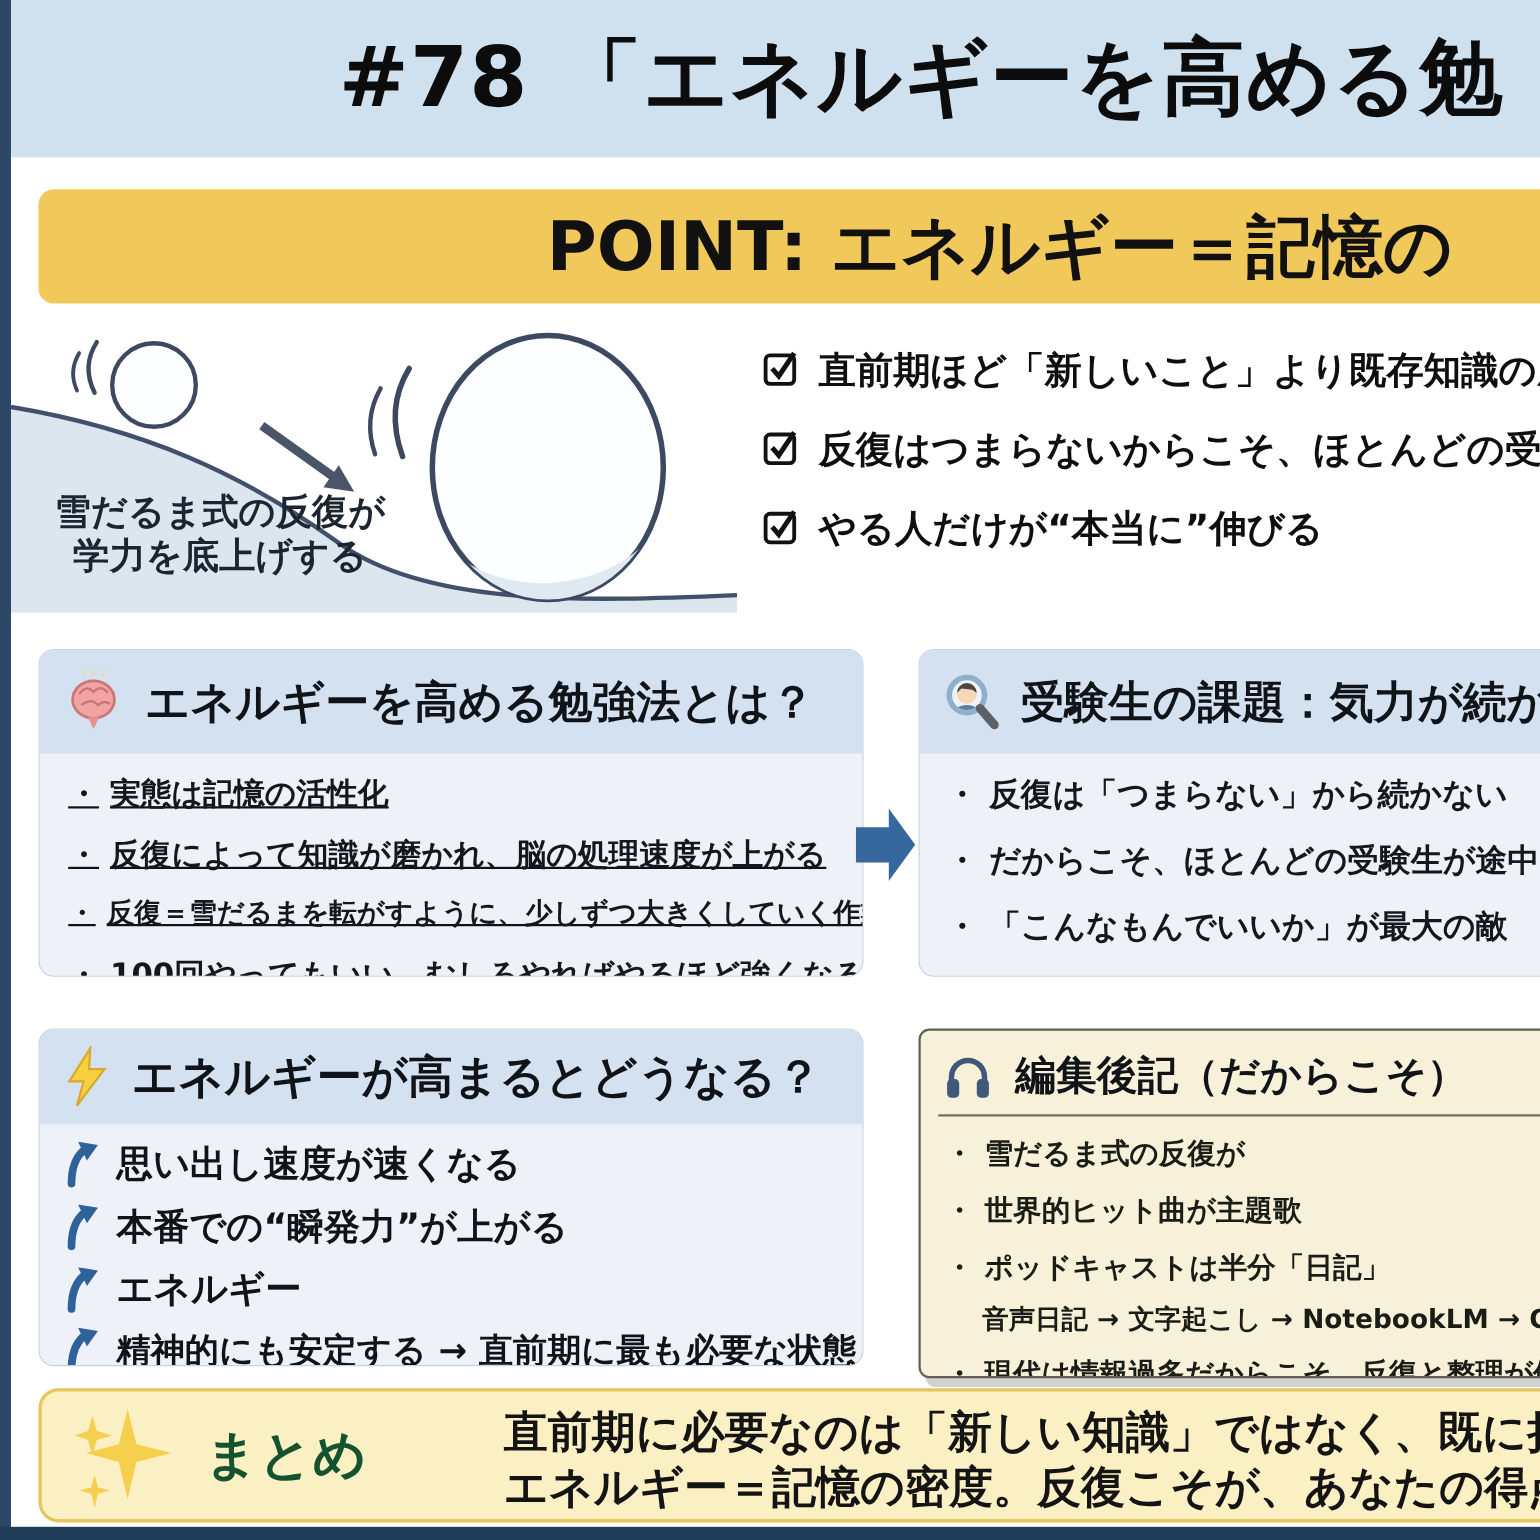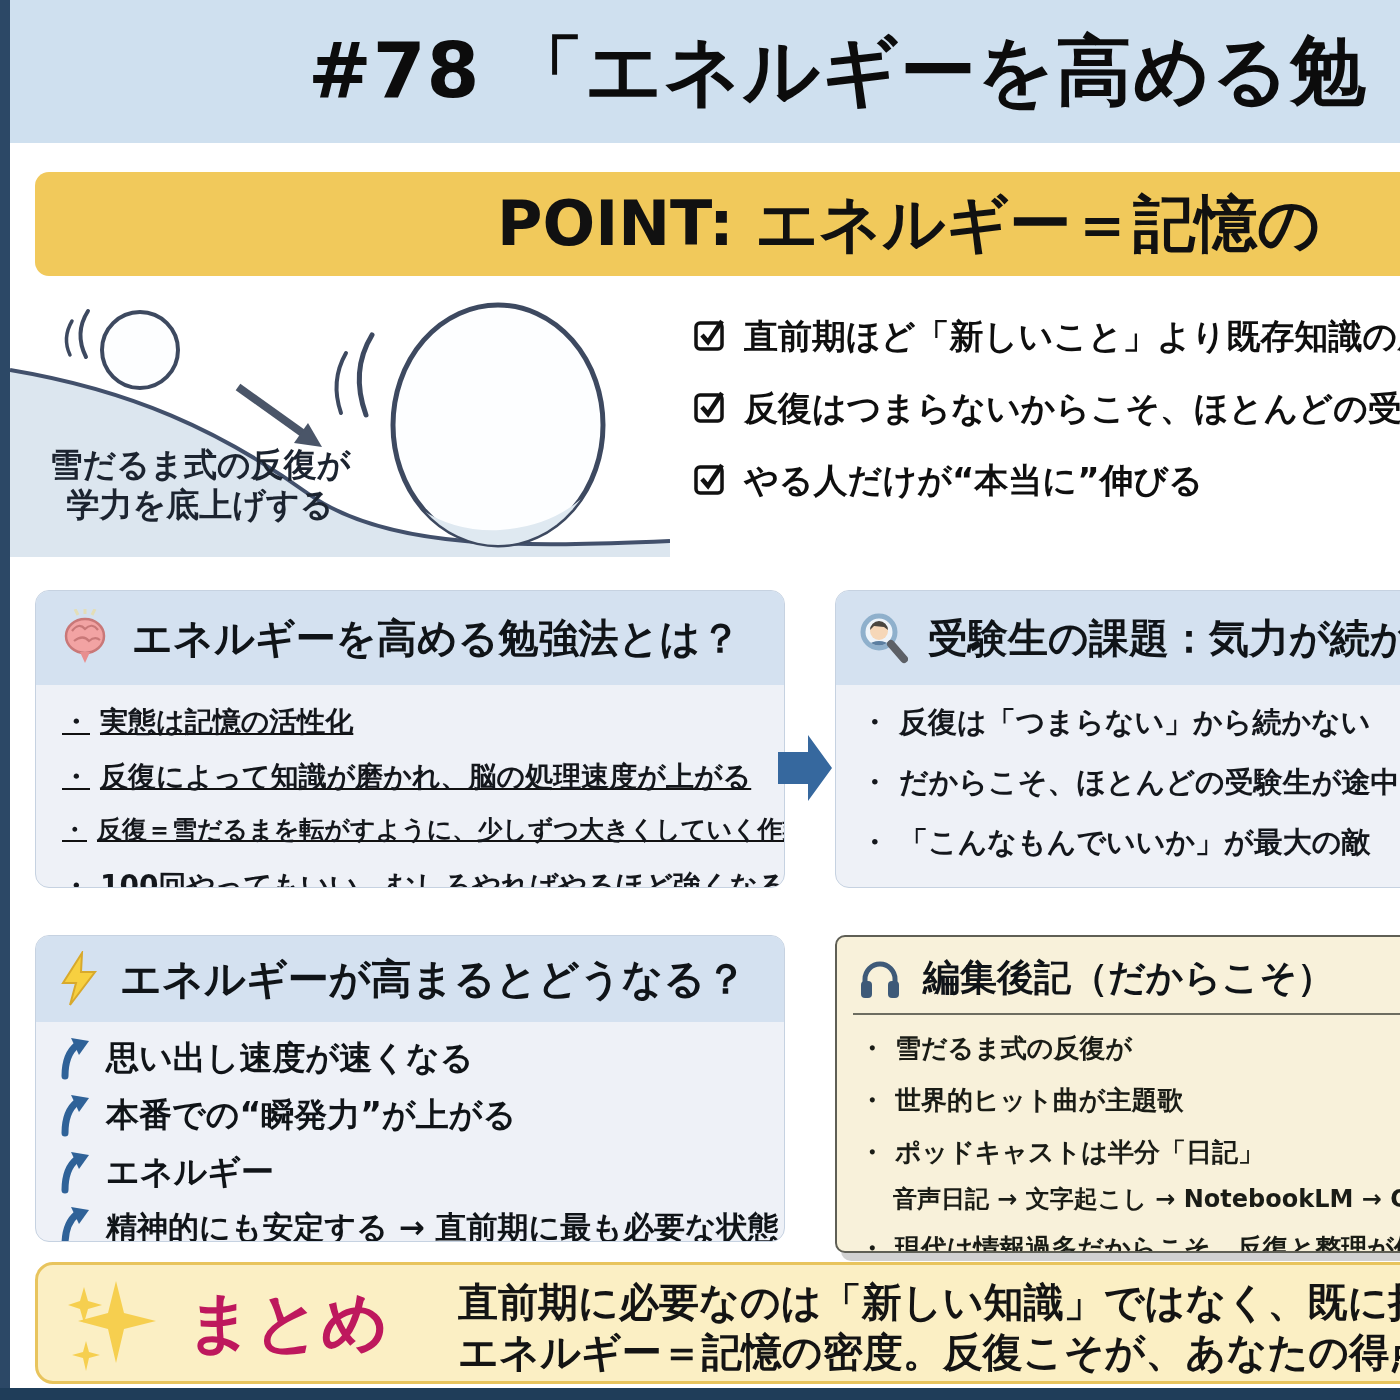--- a/index.html
+++ b/index.html
@@ -76,7 +76,7 @@
     background:#fbefc4; border:3px solid #e8c45d; border-radius:18px; }
   .summary-icon { position:absolute; left:22px; top:8px; }
   .summary-label { position:absolute; left:148px; top:50%; transform:translateY(-50%);
-    font-size:66px; font-weight:bold; color:#be185d; white-space:nowrap; }
+    font-size:48px; font-weight:bold; color:#14532d; white-space:nowrap; }
   .summary-text { position:absolute; left:420px; top:12px; font-size:40px; line-height:50px;
     font-weight:bold; white-space:nowrap; color:#141414; }
 </style>

